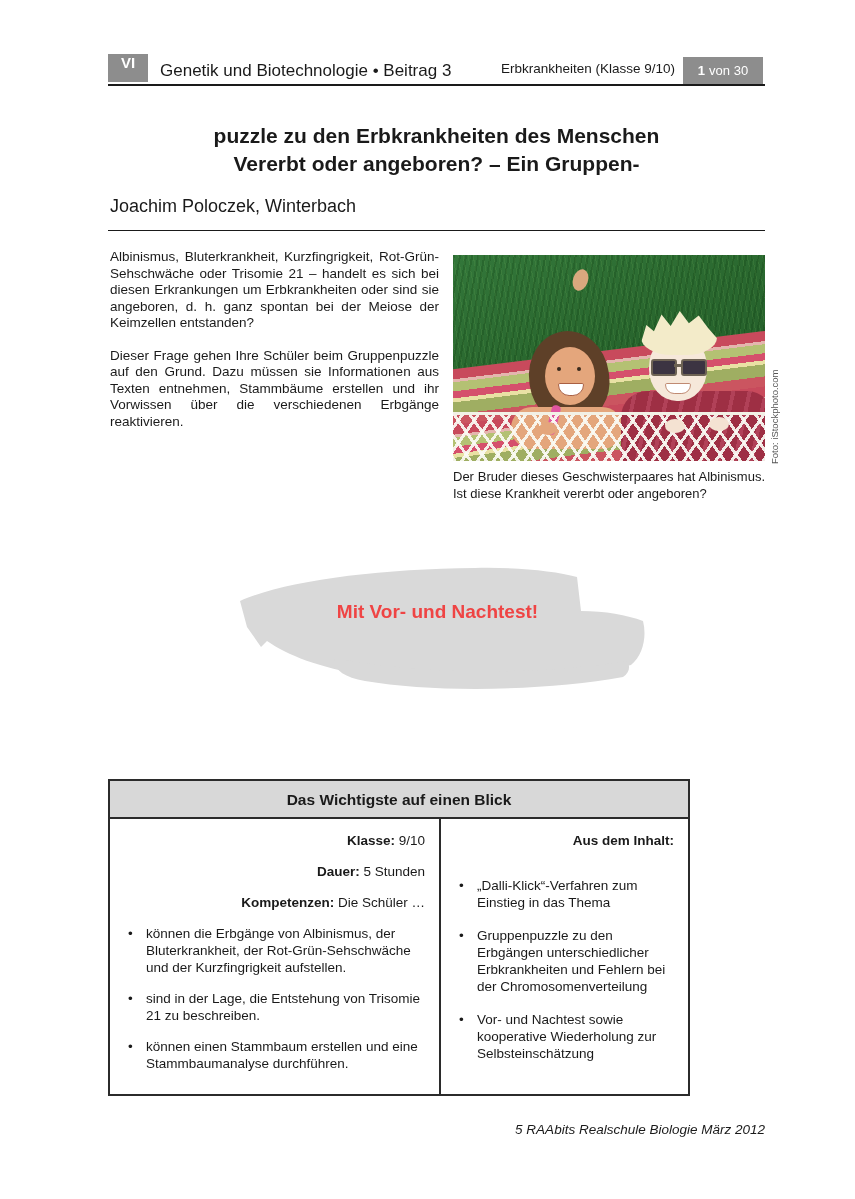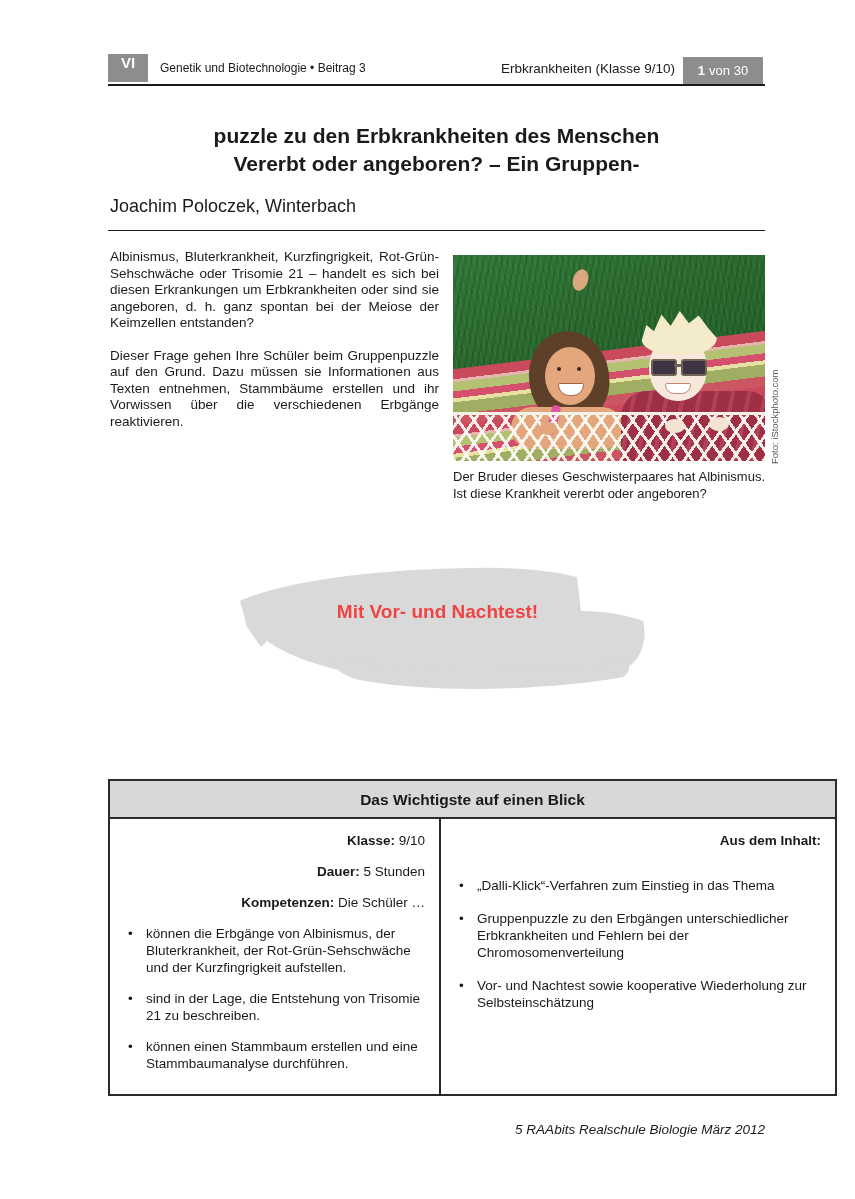--- a/index.html
+++ b/index.html
@@ -11,7 +11,7 @@
   
   .badge-vi{position:absolute;left:108px;top:54px;width:40px;height:28px;background:#8d8d8d;
     color:#fff;font-weight:bold;font-size:15px;display:flex;align-items:flex-start;justify-content:center;}
-  .header-topic{position:absolute;left:160px;top:61px;font-size:12px;text-align:center;}
+  .header-topic{position:absolute;left:160px;top:61px;font-size:17px;text-align:center;}
   .header-right{position:absolute;right:180px;top:61px;font-size:13.5px;}
   .badge-page{position:absolute;left:683px;top:57px;width:80px;height:27px;background:#8d8d8d;
     color:#fff;font-size:13px;display:flex;align-items:center;justify-content:center;gap:4px;}

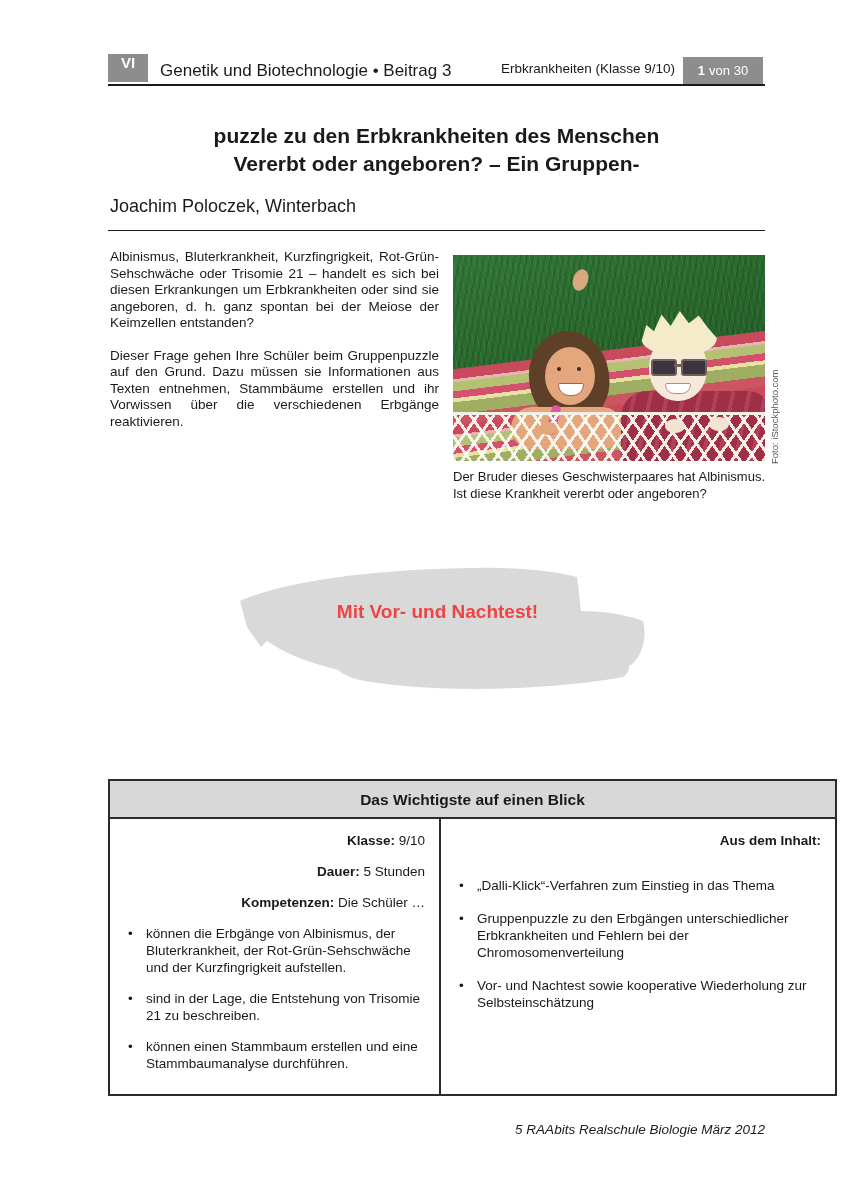--- a/index.html
+++ b/index.html
@@ -74,7 +74,7 @@
   .banner-text{position:absolute;left:0;width:100%;top:38px;text-align:center;
     font-size:19px;font-weight:bold;color:#ef4444;}
   
-  .obox{position:absolute;left:108px;top:779px;width:729px;height:317px;border:2px solid #2b2b2b;
+  .obox{position:absolute;left:108px;top:779px;width:582px;height:317px;border:2px solid #2b2b2b;
     box-sizing:border-box;font-size:13.5px;line-height:17px;}
   .obox-head{height:38px;background:#d8d8d8;border-bottom:2px solid #2b2b2b;box-sizing:border-box;
     display:flex;align-items:center;justify-content:center;font-size:15.5px;font-weight:bold;}

